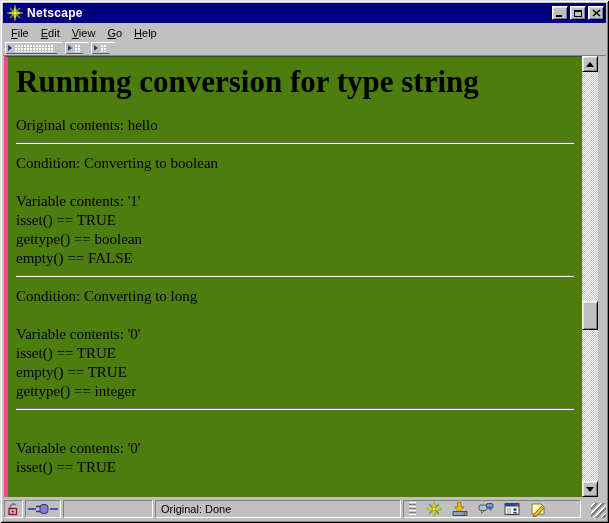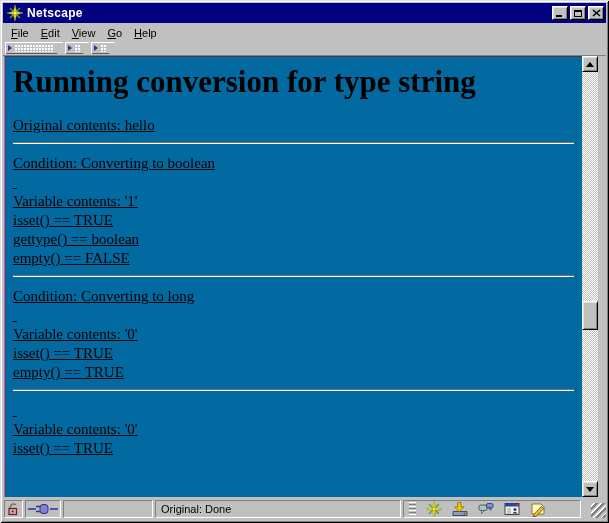--- a/index.html
+++ b/index.html
@@ -45,7 +45,7 @@
 
   
   .viewport { position:absolute; left:4px; top:56px; width:578px; height:441px;
-    background:#0369a1; border-left:1px solid #ec4899; border-top:1px solid #404040; overflow:hidden; }
+    background:#4d7c0f; border-left:4px solid #ec4899; border-top:1px solid #404040; overflow:hidden; }
   .page { font-family:"Liberation Serif",serif; font-size:15px; color:#000; padding:0 8px; }
   .pheading { font-family:"Liberation Serif",serif; font-weight:bold; font-size:31px;
     line-height:36px; margin:7px 0 16px; }

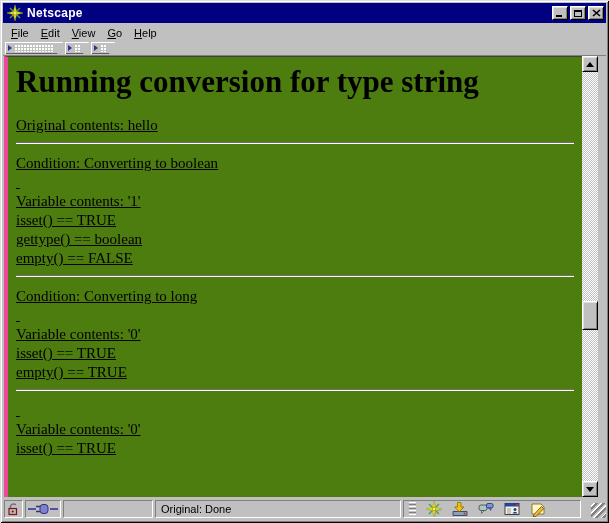--- a/index.html
+++ b/index.html
@@ -49,7 +49,7 @@
   .page { font-family:"Liberation Serif",serif; font-size:15px; color:#000; padding:0 8px; }
   .pheading { font-family:"Liberation Serif",serif; font-weight:bold; font-size:31px;
     line-height:36px; margin:7px 0 16px; }
-  .pline { line-height:19px; min-height:19px;text-decoration:underline; }
+  .pline { line-height:19px; min-height:19px; }
   .pline.blank::before { content:"\00a0"; }
   hr.divider { border:none; border-top:1px solid #707070; border-bottom:1px solid #ffffff;
     height:0; margin:7px 0 10px; }

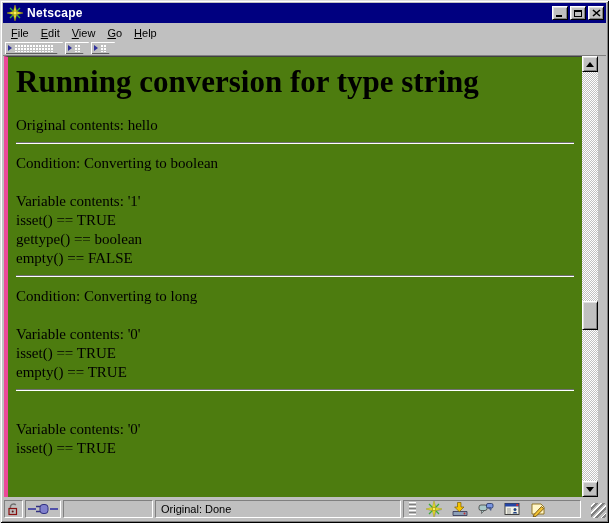--- a/index.html
+++ b/index.html
@@ -161,6 +161,7 @@
       <div class="pline">Variable contents: '0'</div>
       <div class="pline">isset() == TRUE</div>
       <div class="pline">empty() == TRUE</div>
+      <div class="pline">gettype() == integer</div>
       <hr class="divider">
 
       <div class="pline blank"></div>

